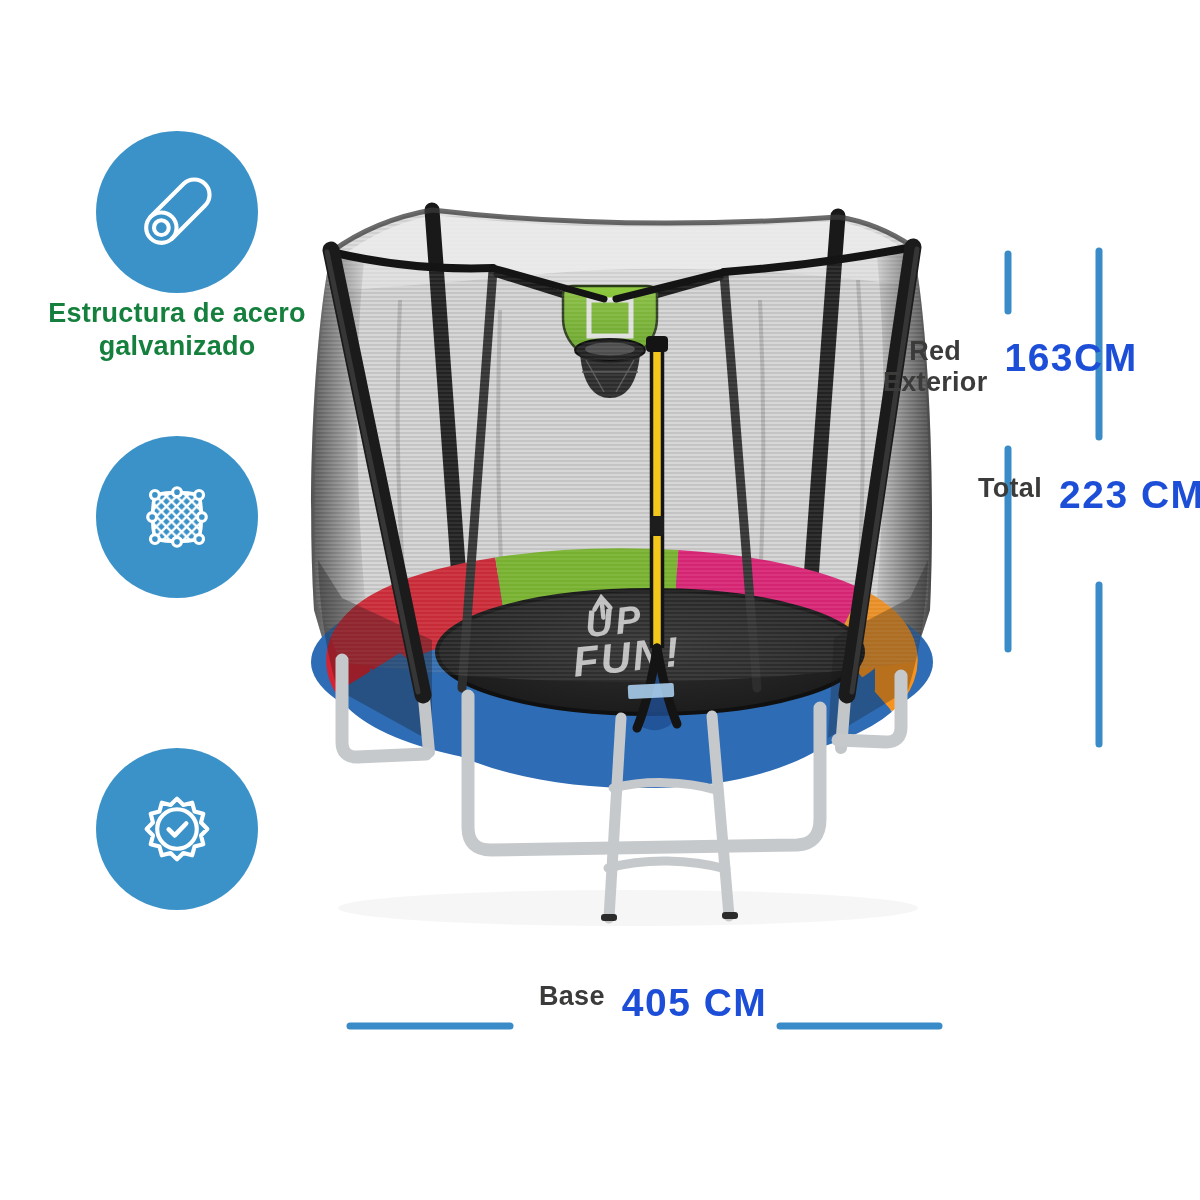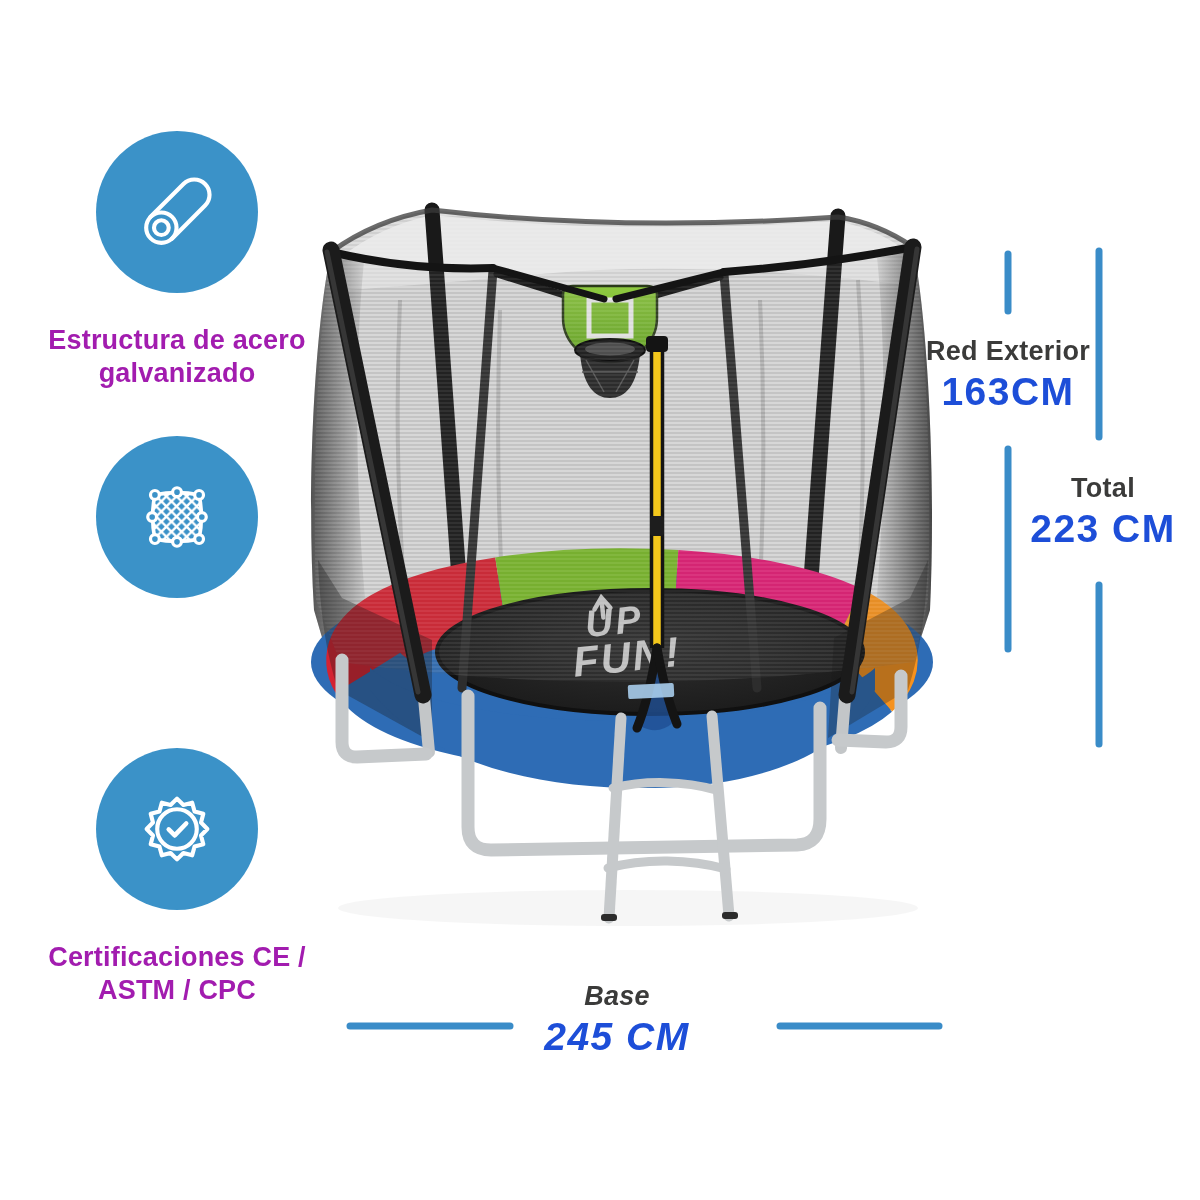--- a/index.html
+++ b/index.html
@@ -9,7 +9,7 @@
   .feature{position:absolute;width:280px;text-align:center;z-index:2;}
   .icon-circle{width:162px;height:162px;border-radius:50%;background:#3b92c8;
                margin:0 auto;display:flex;align-items:center;justify-content:center;}
-  .feature-label{margin-top:31px;font-size:27px;line-height:1.24;color:#a21caf;
+  .feature-label{margin-top:4px;font-size:27px;line-height:1.24;color:#15803d;
                  font-weight:600;white-space:pre-line;letter-spacing:.2px;}
   .dim{position:absolute;width:250px;text-align:center;z-index:2;display:flex;
        flex-direction:column;gap:3px;}

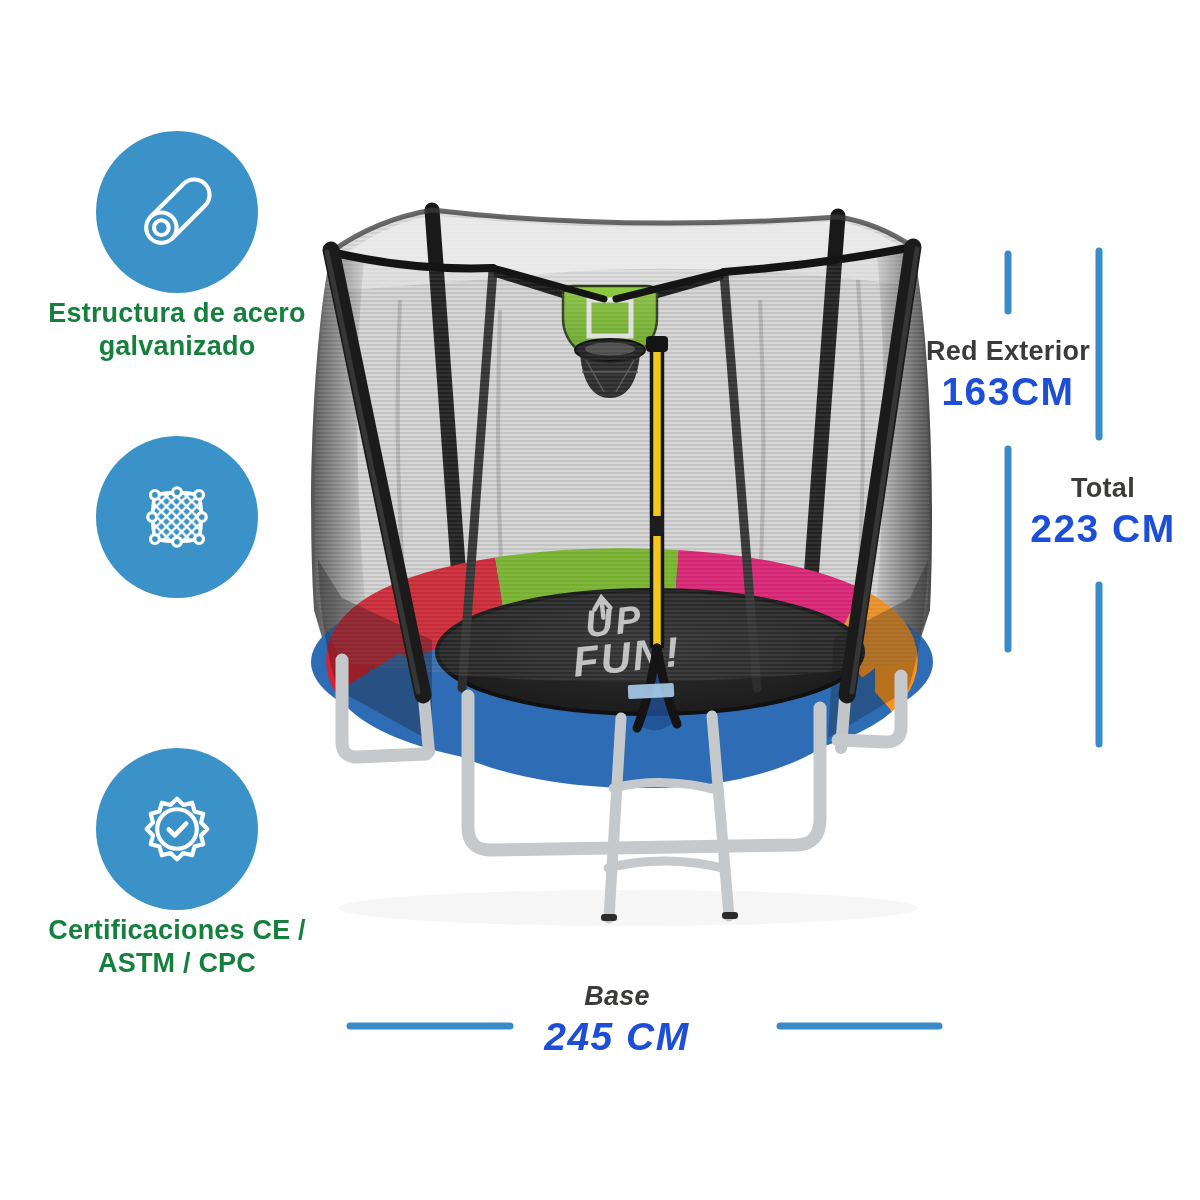--- a/index.html
+++ b/index.html
@@ -12,7 +12,7 @@
   .feature-label{margin-top:4px;font-size:27px;line-height:1.24;color:#15803d;
                  font-weight:600;white-space:pre-line;letter-spacing:.2px;}
   .dim{position:absolute;width:250px;text-align:center;z-index:2;display:flex;
-       flex-direction:column;gap:3px;}
+       flex-direction:row;gap:17px;}
   .dim-label{font-size:27px;font-weight:600;color:#3b3b3a;letter-spacing:.3px;}
   .dim-value{font-size:39px;font-weight:800;color:#1d4ed8;letter-spacing:1.5px;}
   .f1{left:37px;top:131px;} .f2{left:37px;top:436px;} .f3{left:37px;top:748px;}

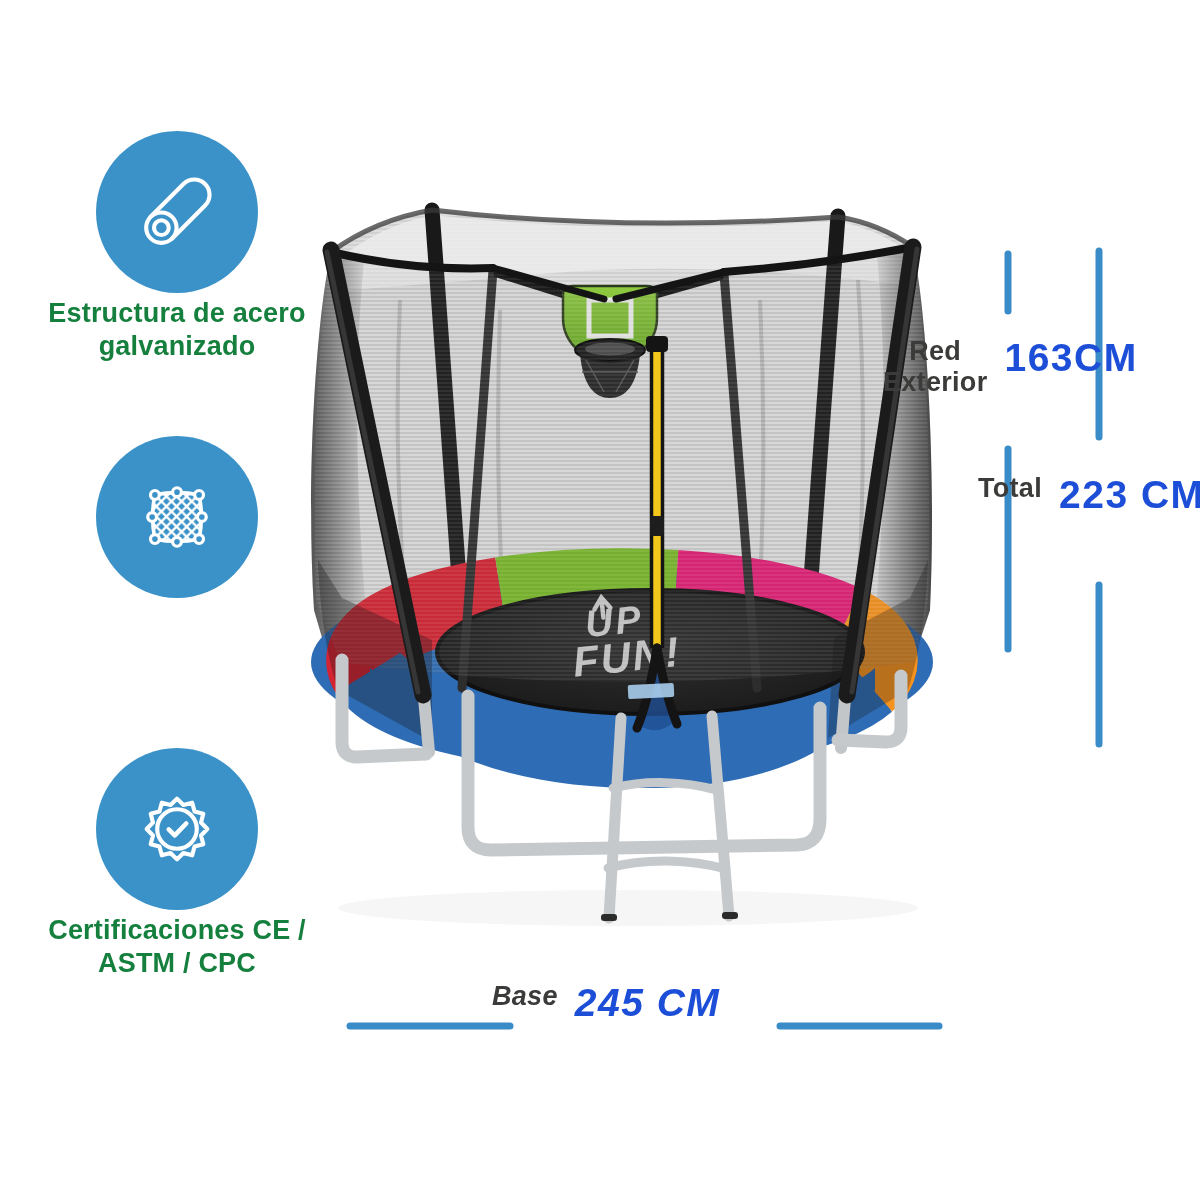--- a/index.html
+++ b/index.html
@@ -241,8 +241,6 @@
         </g>
       </svg>
     </div>
-    <div class="feature-label">Certificaciones CE /
-ASTM / CPC</div>
   </div>
 
   <div class="dim dim-net">

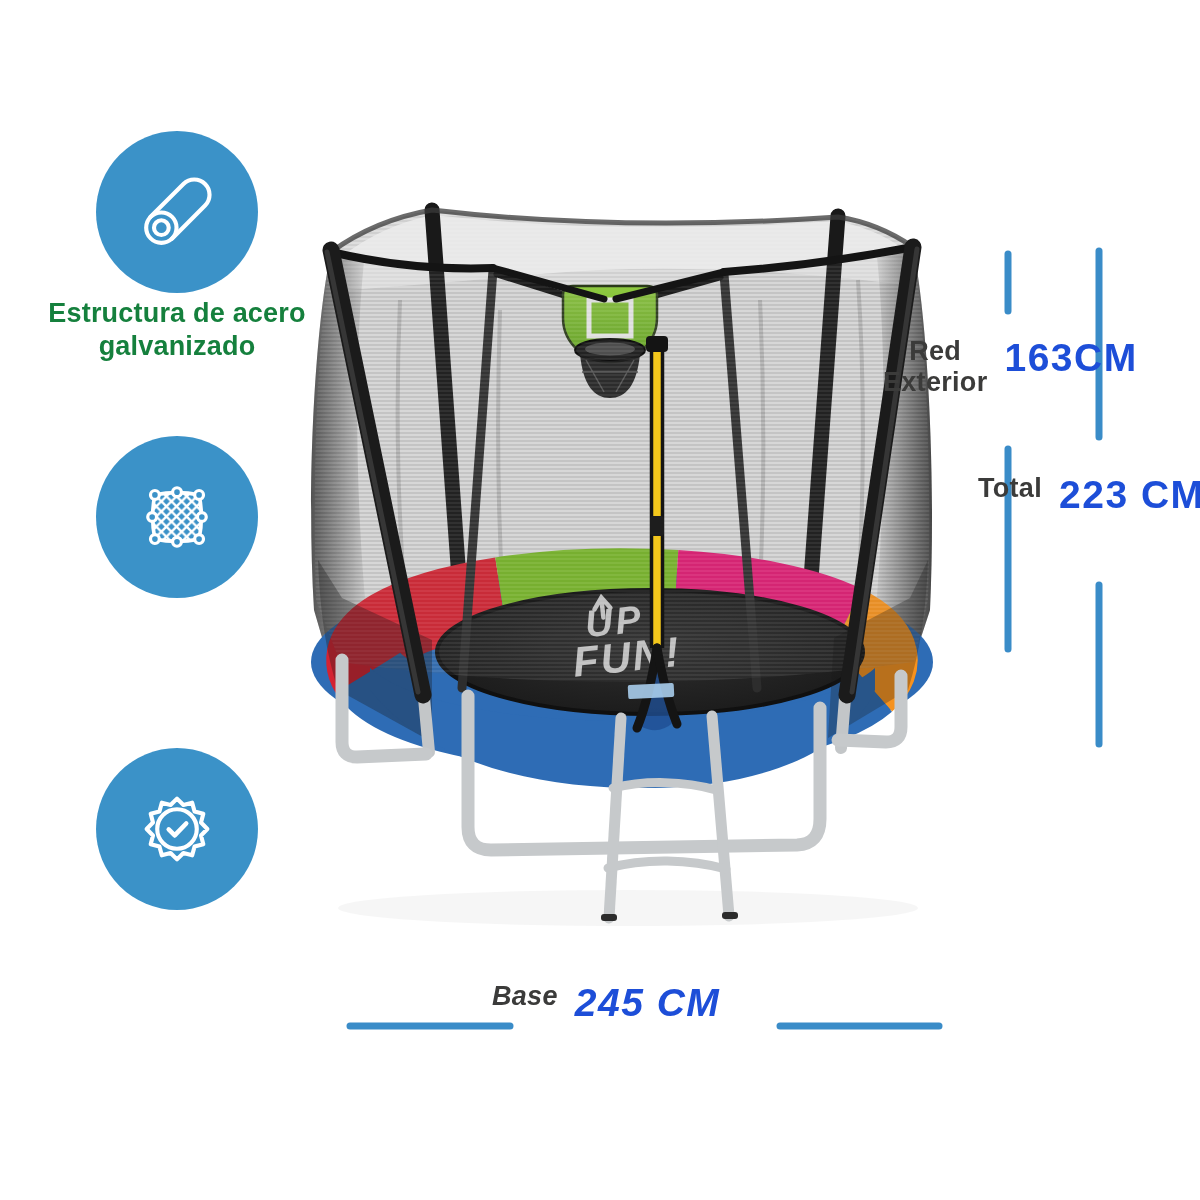--- a/index.html
+++ b/index.html
@@ -18,7 +18,7 @@
   .f1{left:37px;top:131px;} .f2{left:37px;top:436px;} .f3{left:37px;top:748px;}
   .dim-net{left:883px;top:336px;}
   .dim-total{left:978px;top:473px;}
-  .dim-base{left:492px;top:981px;font-style:italic;}
+  .dim-base{left:539px;top:981px;}
 </style>
 </head>
 <body>

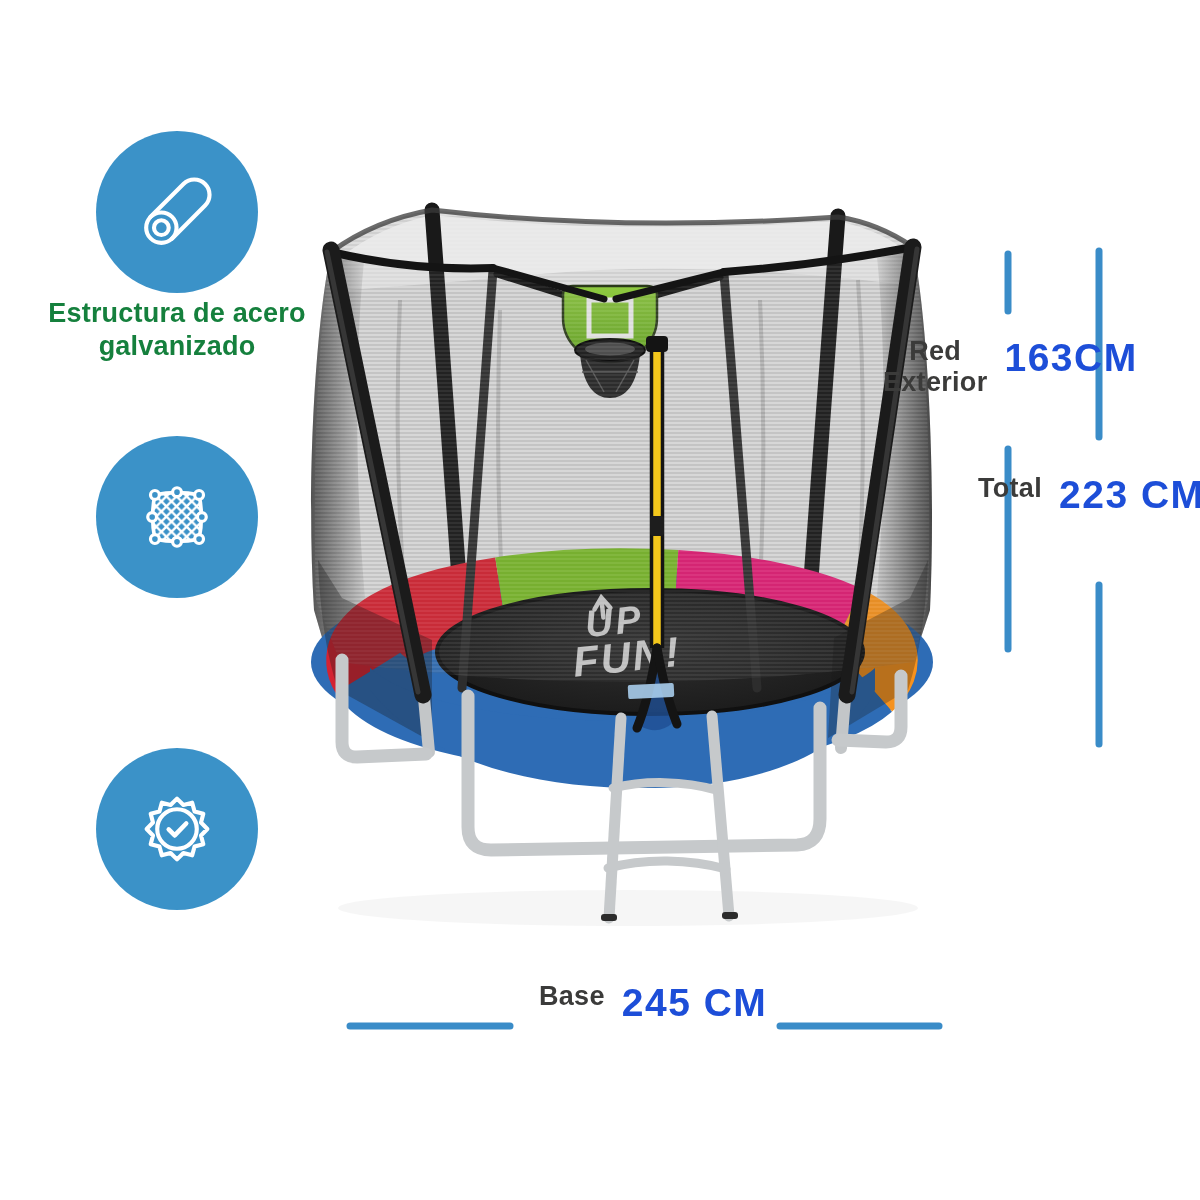--- a/index.html
+++ b/index.html
@@ -255,7 +255,7 @@
 
   <div class="dim dim-base">
     <div class="dim-label">Base</div>
-    <div class="dim-value">245 CM</div>
+    <div class="dim-value">405 CM</div>
   </div>
 
 </div>

